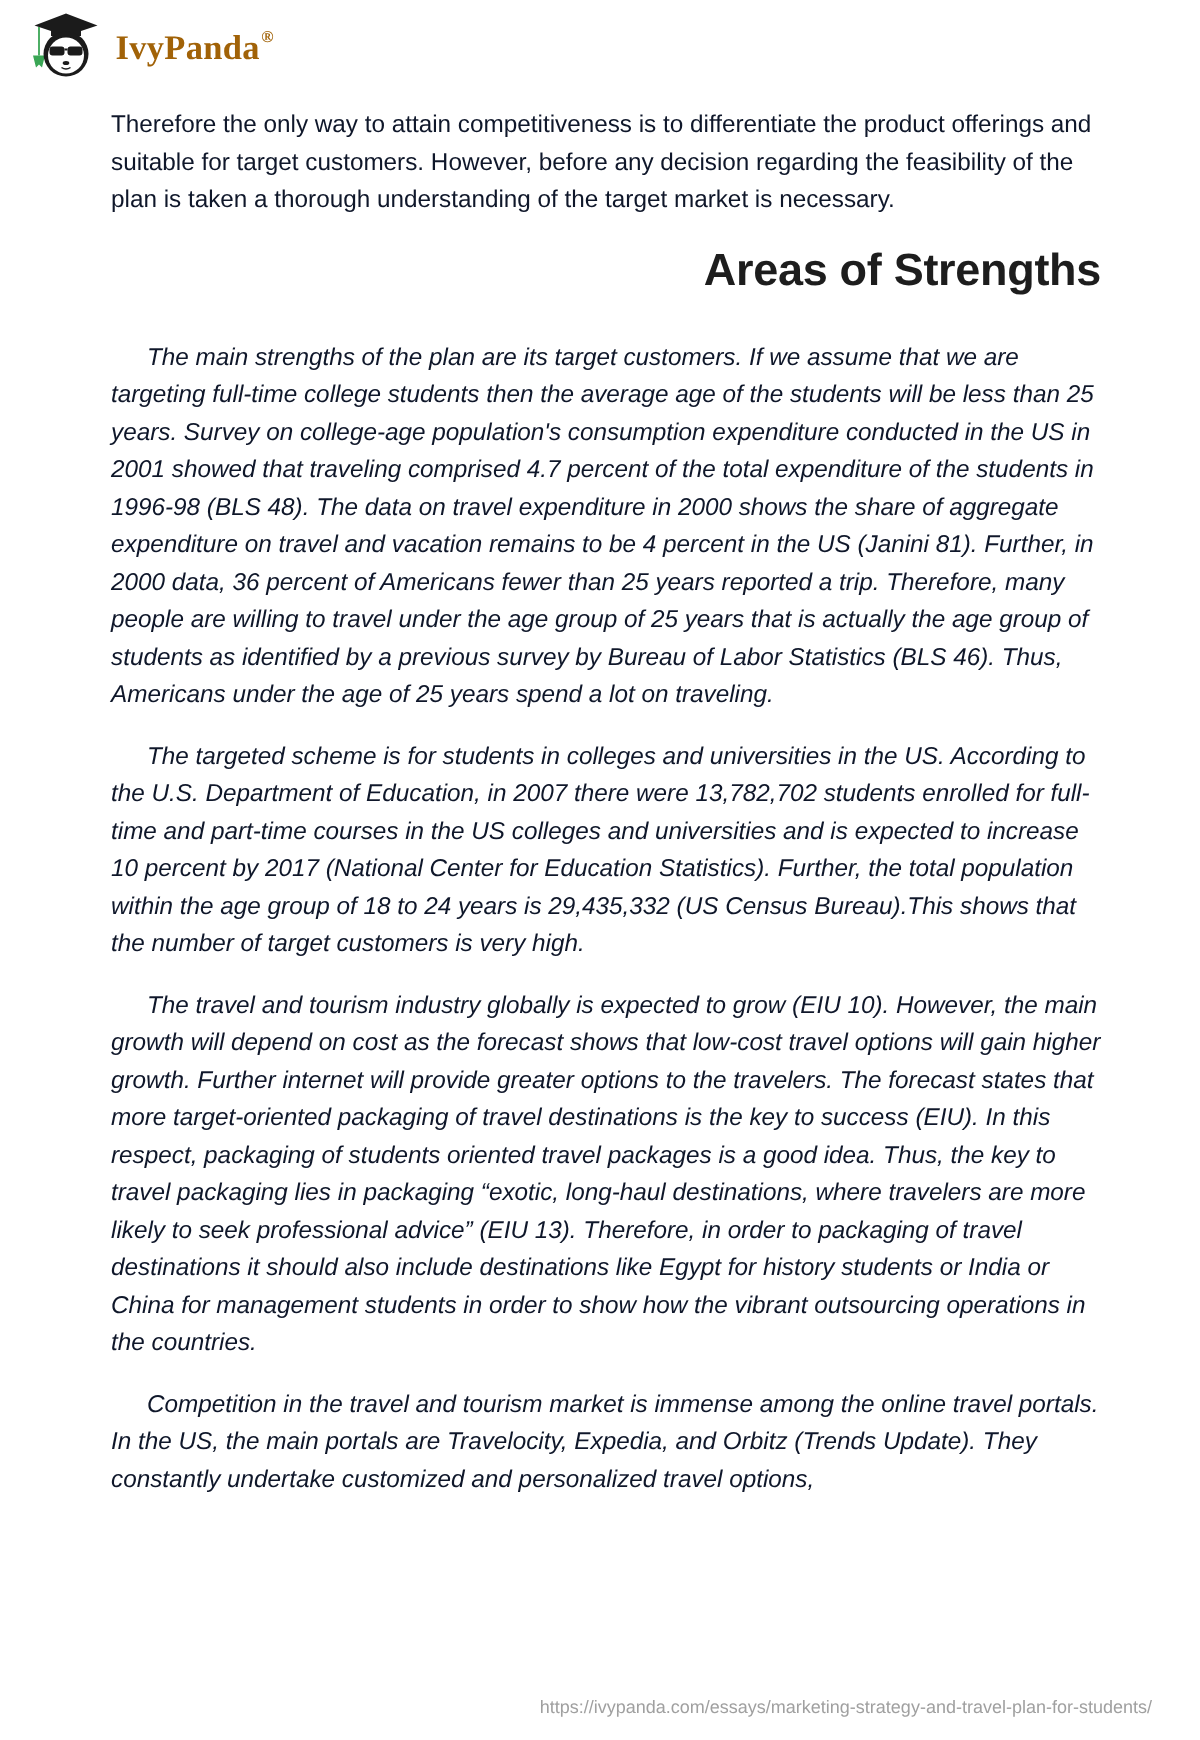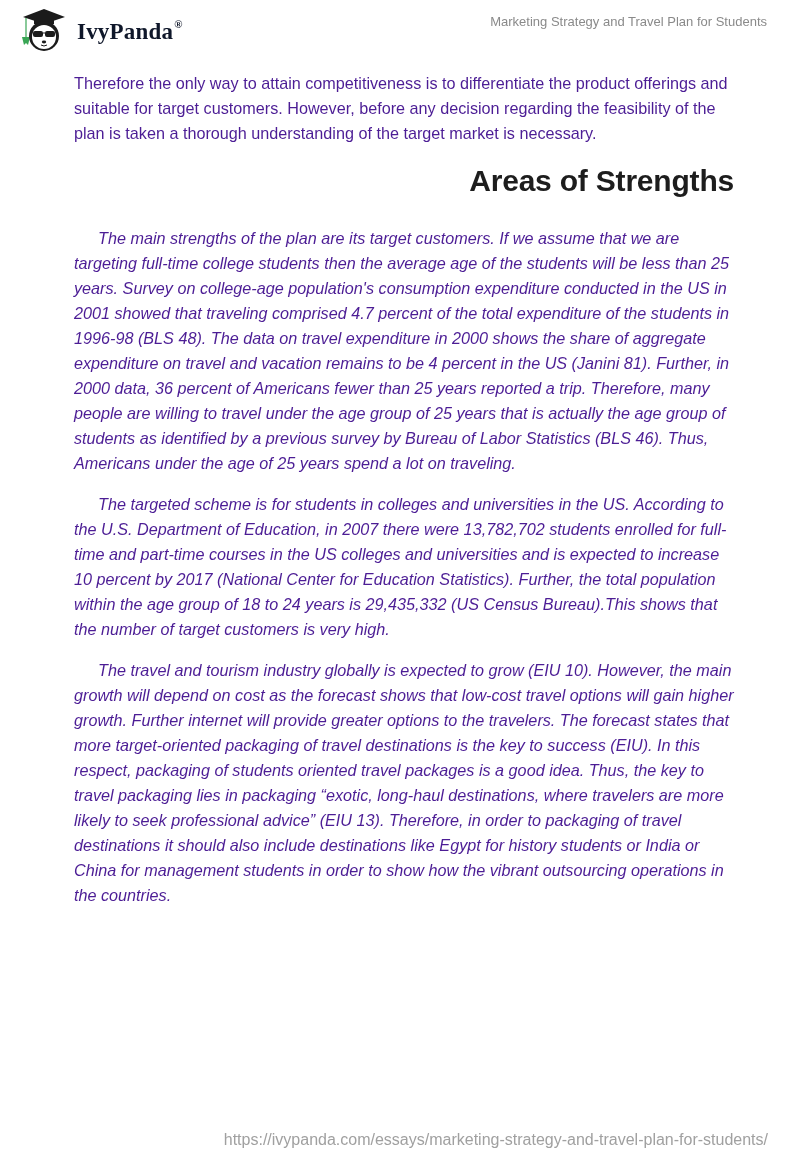--- a/index.html
+++ b/index.html
@@ -9,7 +9,7 @@
     .logo { position: absolute; left: 17px; top: 7px; display: flex; align-items: center; }
     .logo-mark { width: 54px; height: 46px; }
     .logo-text { font-family: "Liberation Serif", serif; font-weight: bold; font-size: 23px;
-      color: #0f172a; margin-left: 6px; letter-spacing: 0.2px; position: relative; top: 2px; }
+      color: #a16207; margin-left: 6px; letter-spacing: 0.2px; position: relative; top: 2px; }
     .logo-text sup { font-size: 11px; position: relative; top: -2px; margin-left: 1px; }
     .doc-title { position: absolute; right: 33px; top: 14px; font-size: 13px; color: #8a8a8a; }
     .content { position: absolute; left: 74px; top: 71px; width: 660px; }

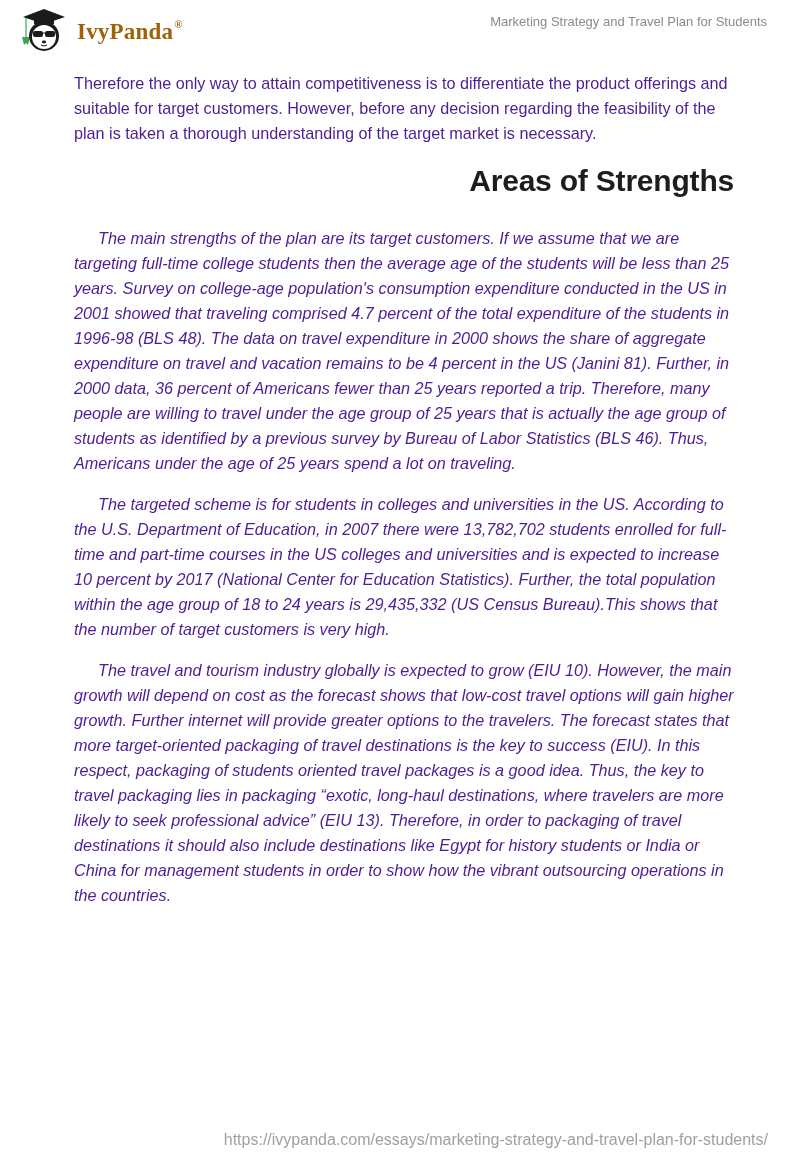--- a/index.html
+++ b/index.html
@@ -43,7 +43,6 @@
     </svg>
     <span class="logo-text"><span>IvyPanda</span><sup>®</sup></span>
   </div>
-  <div class="doc-title">Marketing Strategy and Travel Plan for Students</div>
 </div>
 
 <div class="content">

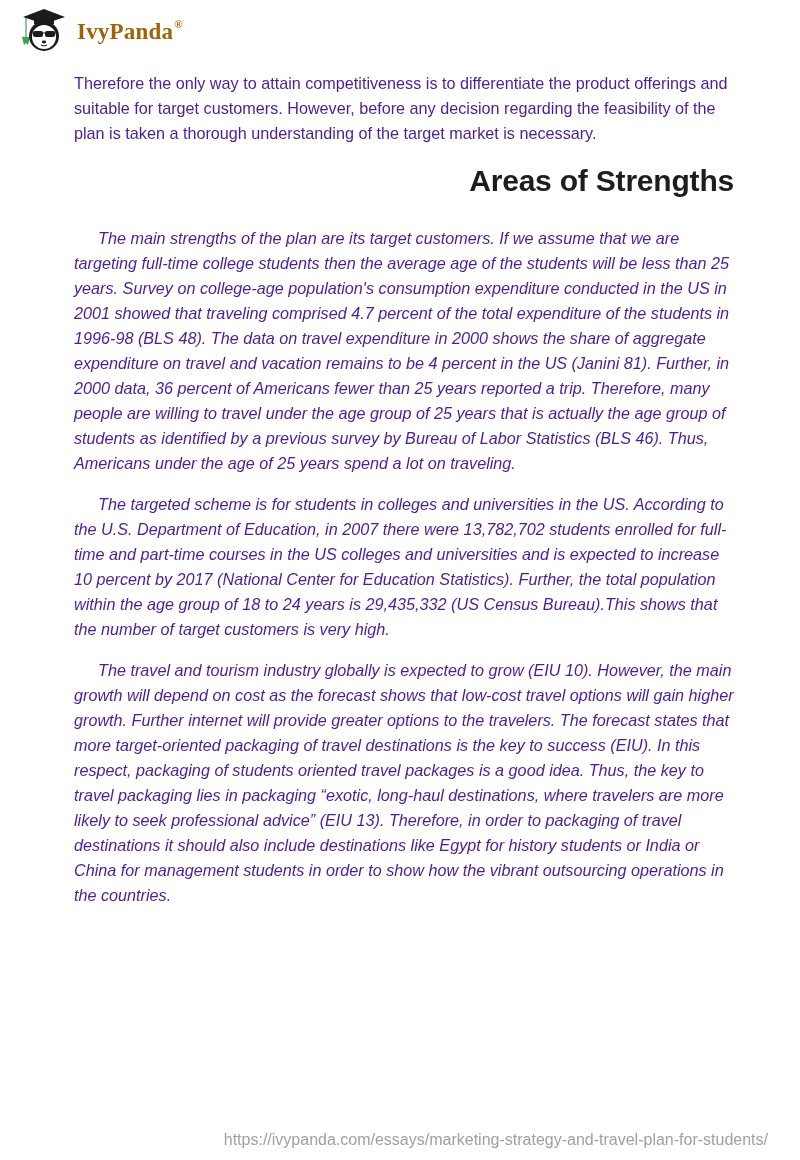--- a/index.html
+++ b/index.html
@@ -13,7 +13,7 @@
     .logo-text sup { font-size: 11px; position: relative; top: -2px; margin-left: 1px; }
     .doc-title { position: absolute; right: 33px; top: 14px; font-size: 13px; color: #8a8a8a; }
     .content { position: absolute; left: 74px; top: 71px; width: 660px; }
-    p { margin: 0 0 16px 0; font-size: 16.2px; line-height: 25px; color: #4c1d95; }
+    p { margin: 0 0 16px 0; font-size: 16.2px; line-height: 25px; color: #0f172a; }
     p.indent { text-indent: 24px; font-style: italic; }
     h2 { margin: 10px 0 26px 0; font-size: 30px; font-weight: bold; color: #1d1d1d; line-height: 38px; letter-spacing: -0.2px; text-align: right; }
     .footer-url { position: absolute; right: 32px; top: 1131px; font-size: 16px; color: #a0a0a0; }

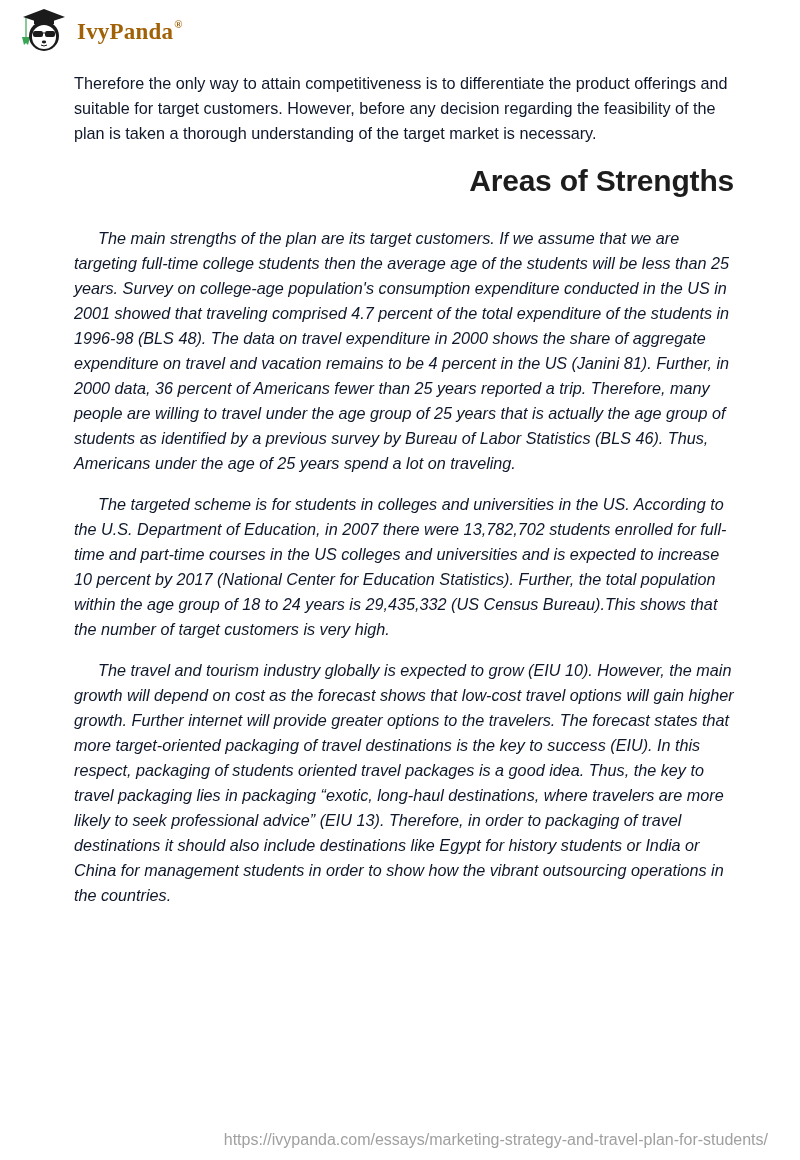--- a/index.html
+++ b/index.html
@@ -53,6 +53,7 @@
   <p class="indent">The targeted scheme is for students in colleges and universities in the US. According to the U.S. Department of Education, in 2007 there were 13,782,702 students enrolled for full-time and part-time courses in the US colleges and universities and is expected to increase 10 percent by 2017 (National Center for Education Statistics). Further, the total population within the age group of 18 to 24 years is 29,435,332 (US Census Bureau).This shows that the number of target customers is very high.</p>
   <p class="indent">The travel and tourism industry globally is expected to grow (EIU 10). However, the main growth will depend on cost as the forecast shows that low-cost travel options will gain higher growth. Further internet will provide greater options to the travelers. The forecast states that more target-oriented packaging of travel destinations is the key to success (EIU). In this respect, packaging of students oriented travel packages is a good idea. Thus, the key to travel packaging lies in packaging “exotic, long-haul destinations, where travelers are more likely to seek professional advice” (EIU 13). Therefore, in order to packaging of travel destinations it should also include destinations like Egypt for history students or India or China for management students in order to show how the vibrant outsourcing operations in the countries.</p>
 
+  <p class="indent">Competition in the travel and tourism market is immense among the online travel portals. In the US, the main portals are Travelocity, Expedia, and Orbitz (Trends Update). They constantly undertake customized and personalized travel options,</p>
 </div>
 
 <div class="footer-url">https://ivypanda.com/essays/marketing-strategy-and-travel-plan-for-students/</div>

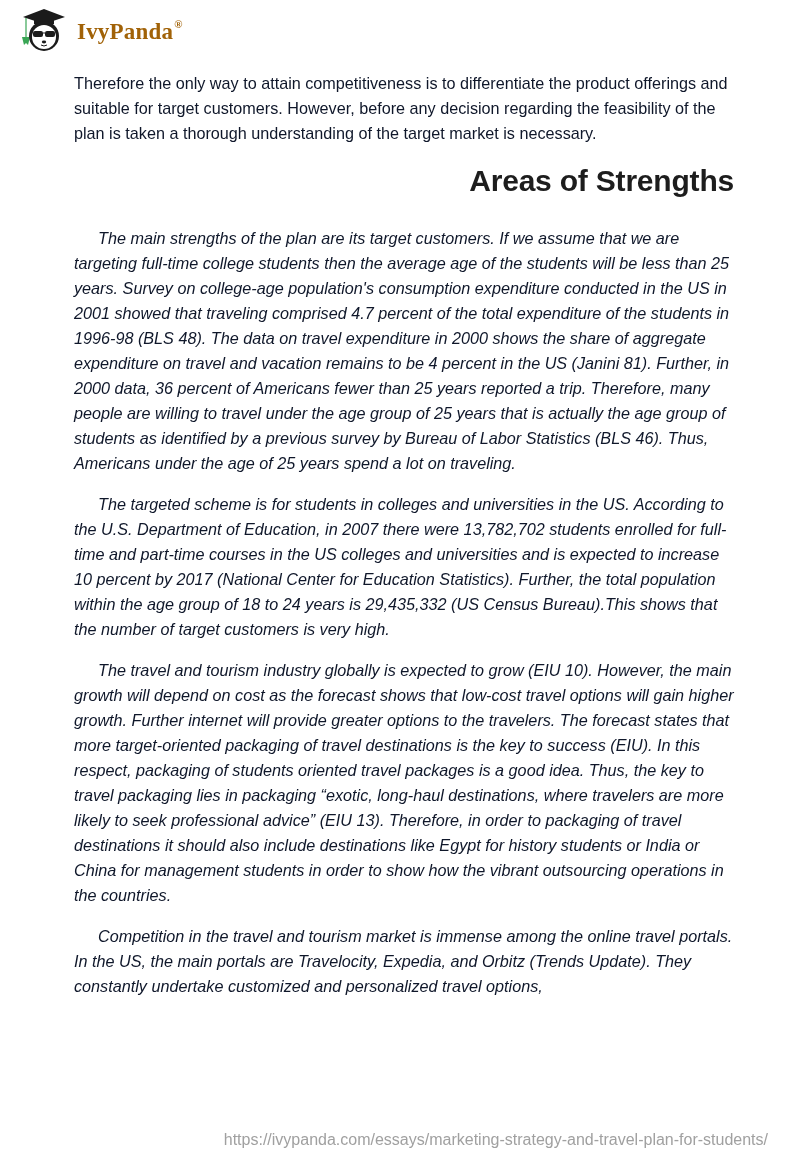--- a/index.html
+++ b/index.html
@@ -16,7 +16,7 @@
     p { margin: 0 0 16px 0; font-size: 16.2px; line-height: 25px; color: #0f172a; }
     p.indent { text-indent: 24px; font-style: italic; }
     h2 { margin: 10px 0 26px 0; font-size: 30px; font-weight: bold; color: #1d1d1d; line-height: 38px; letter-spacing: -0.2px; text-align: right; }
-    .footer-url { position: absolute; right: 32px; top: 1131px; font-size: 16px; color: #a0a0a0; }
+    .footer-url { position: absolute; right: 32px; top: 1131px; font-size: 12px; color: #a0a0a0; }
   </style>
 </head>
 <body>

